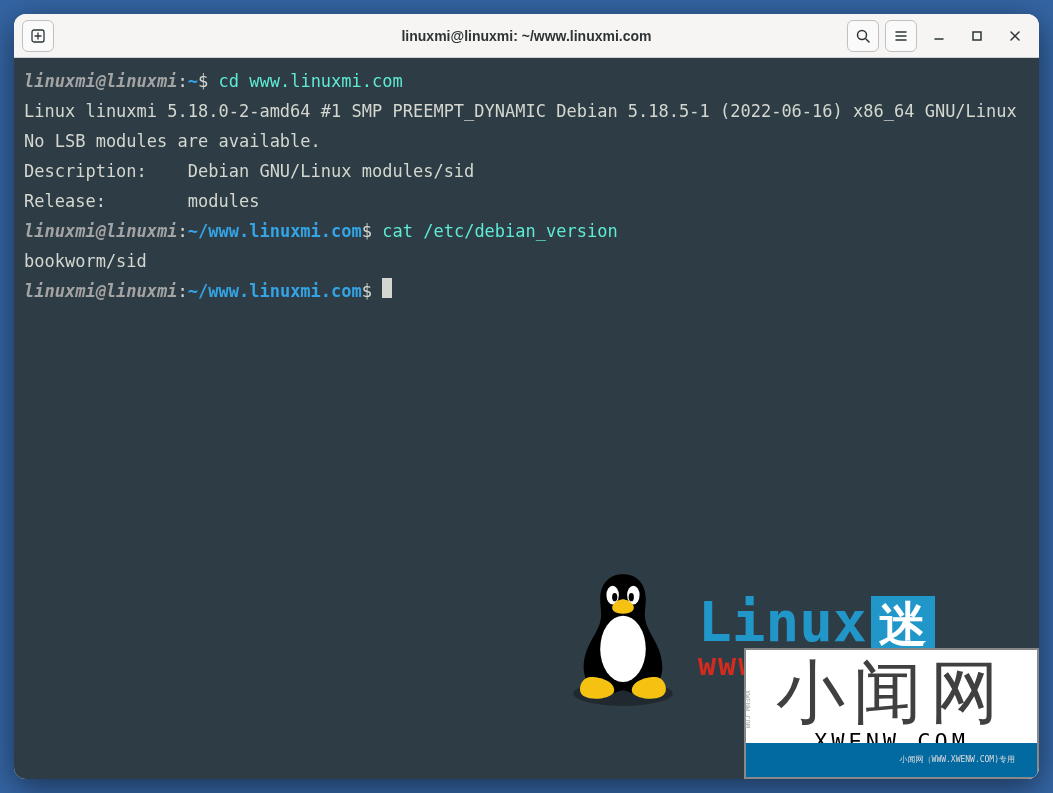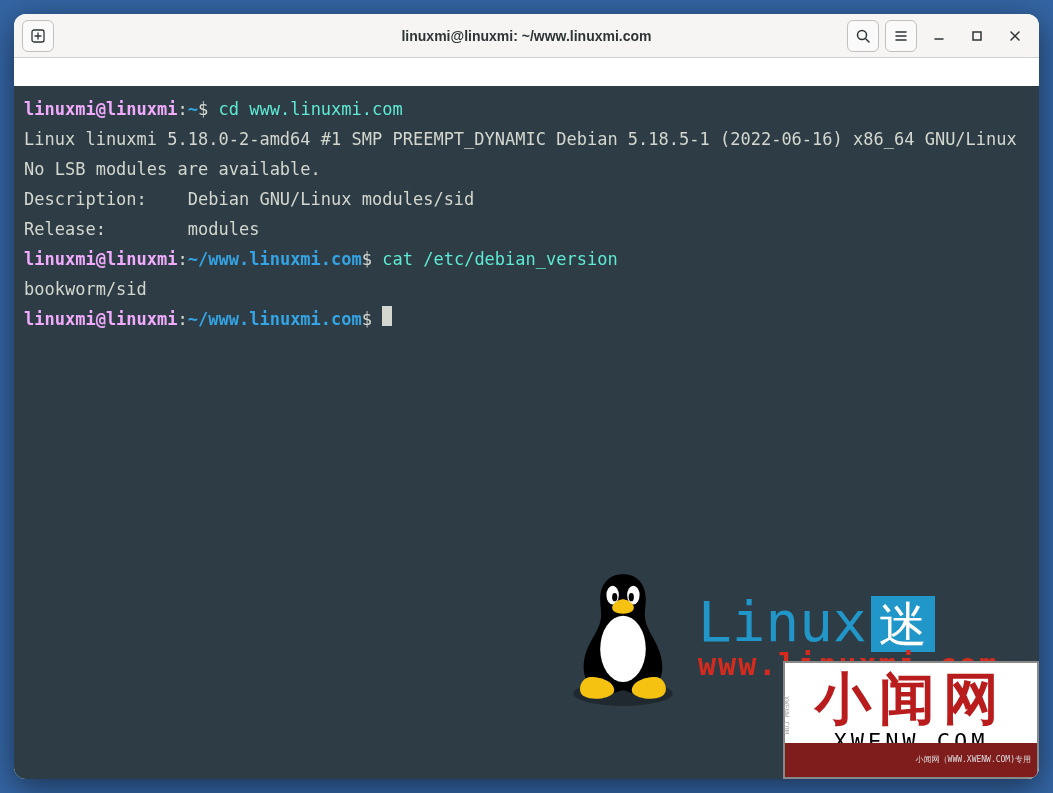--- a/index.html
+++ b/index.html
@@ -19,7 +19,6 @@
       height: 100%;
       display: flex;
       flex-direction: column;
-      gap: 28px;
     }
     .titlebar {
       background: #f6f5f4;

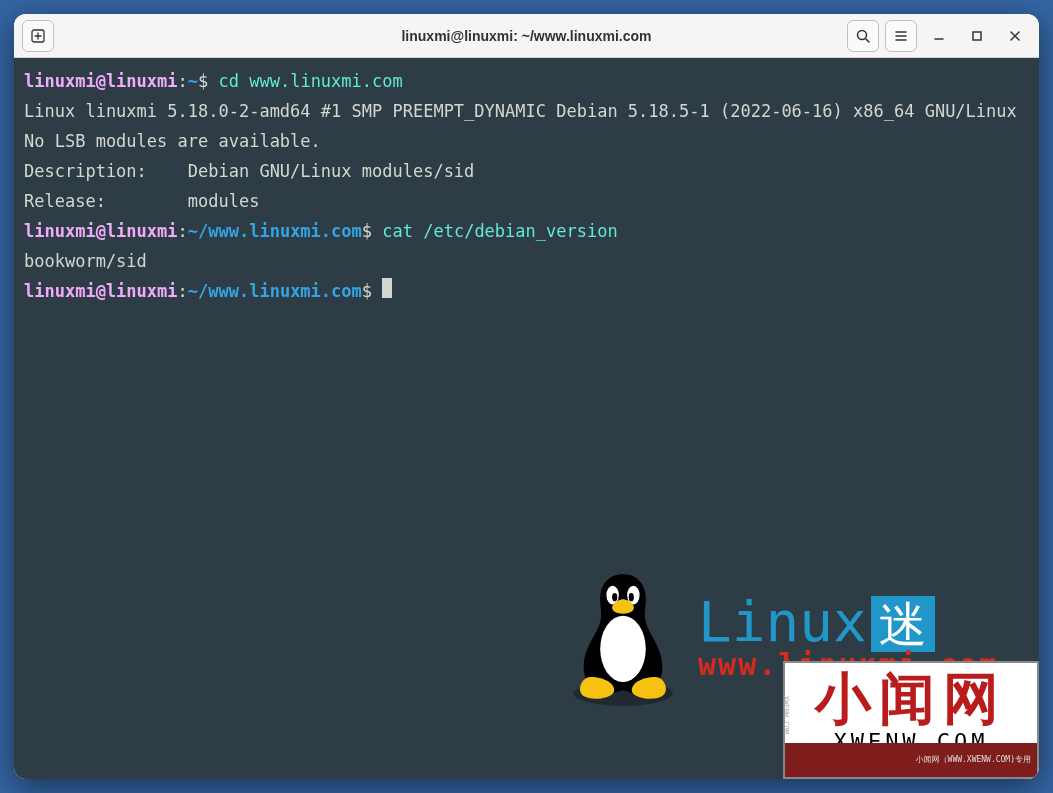--- a/index.html
+++ b/index.html
@@ -74,7 +74,7 @@
       position: relative;
     }
     .line { white-space: pre; }
-    .user { color: #f0abfc; font-weight: bold; }
+    .user { color: #a3a3a3; font-weight: bold; font-style: italic; }
     .colon { color: #d3d7cf; }
     .path { color: #34a4e4; font-weight: bold; }
     .dollar { color: #d3d7cf; }

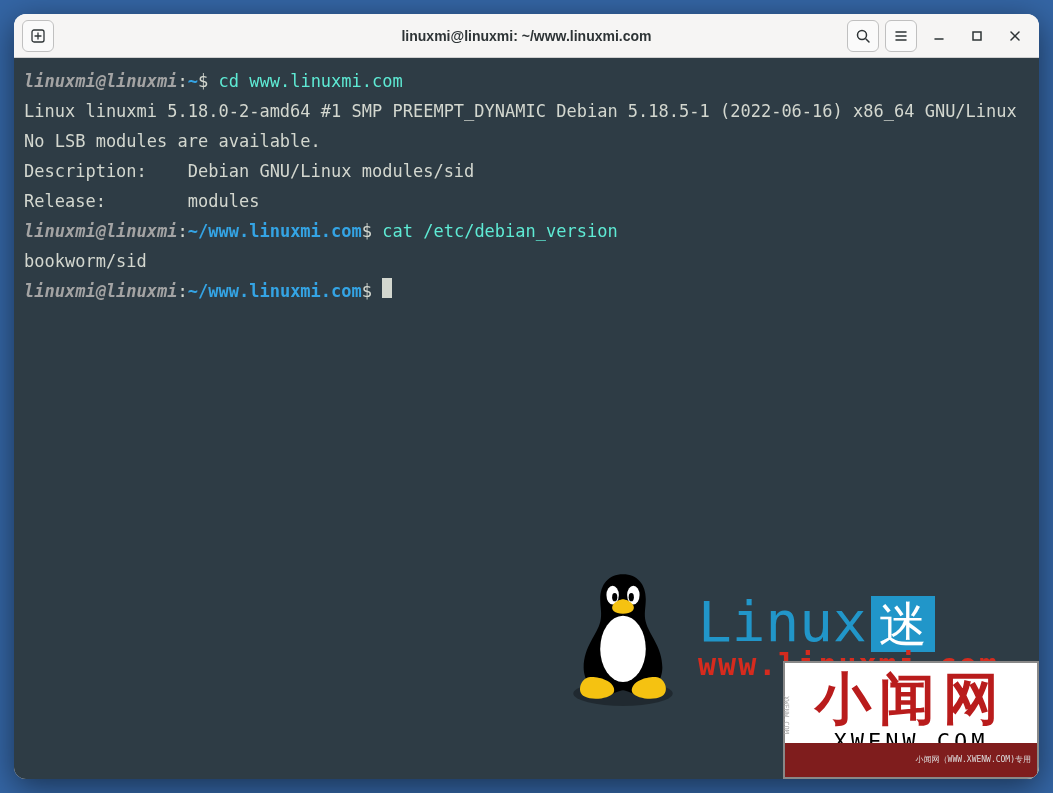--- a/index.html
+++ b/index.html
@@ -102,7 +102,7 @@
     }
     .wm-text .t1 {
       font-size: 56px;
-      font-weight: normal;
+      font-weight: bold;
       color: #2196c9;
       line-height: 1;
     }

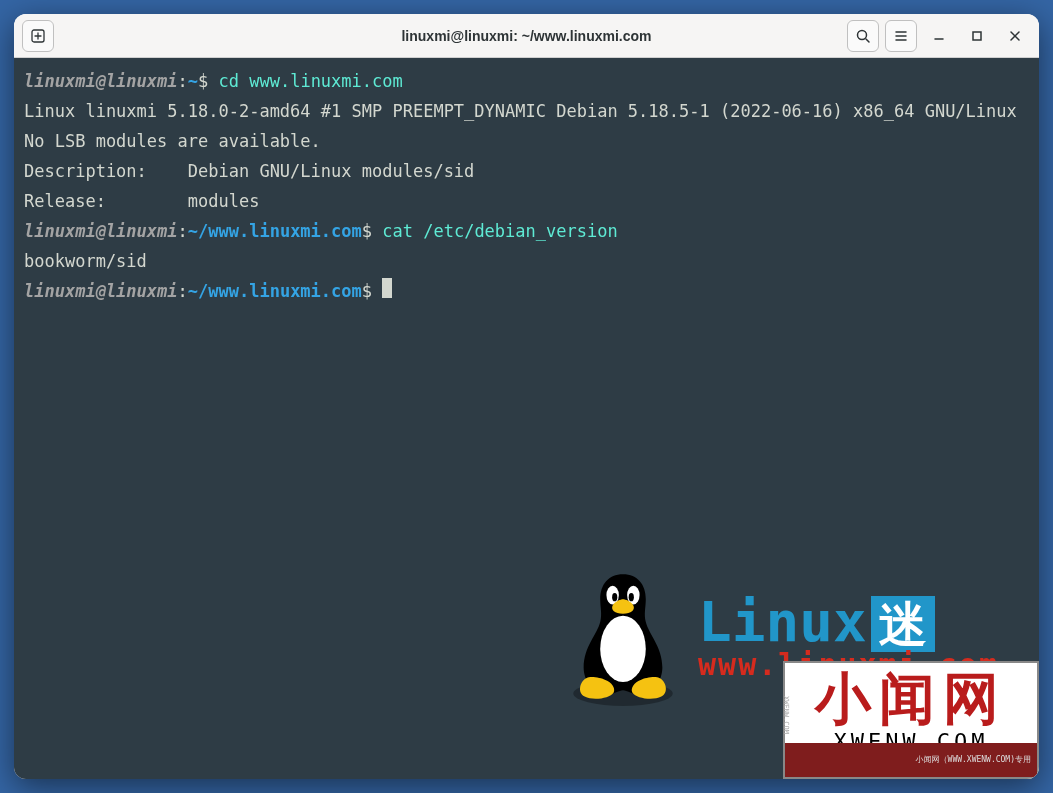--- a/index.html
+++ b/index.html
@@ -129,11 +129,11 @@
       text-align: center;
     }
     .watermark2 .big {
-      font-size: 56px;
-      font-weight: 700;
+      font-size: 69px;
+      font-weight: 400;
       line-height: 1;
       letter-spacing: 8px;
-      color: #b91c1c;
+      color: #404040;
     }
     .watermark2 .small {
       font-size: 22px;

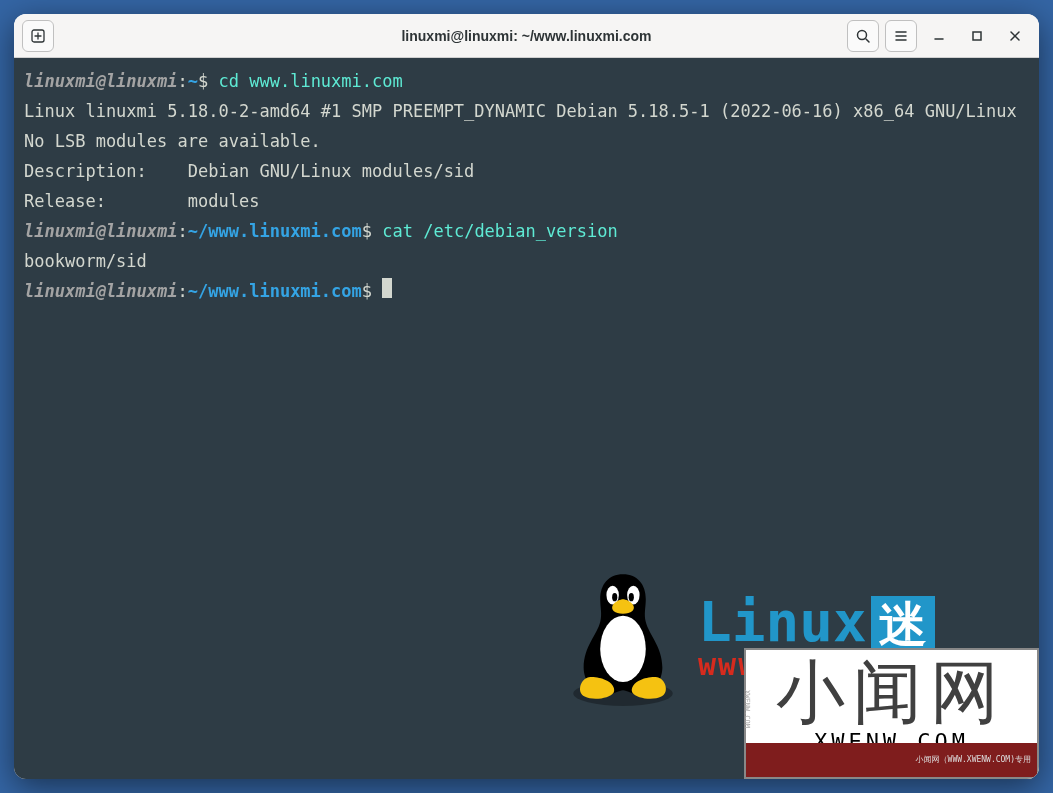--- a/index.html
+++ b/index.html
@@ -143,11 +143,11 @@
     .watermark2-footer {
       position: absolute;
       left: 0; right: 0; bottom: 0;
-      background: #7f1d1d;
+      background: #0369a1;
       color: #ddd;
       font-size: 8px;
       text-align: right;
-      padding: 2px 6px;
+      padding: 2px 22px;
     }
     .wm-side {
       position: absolute;

